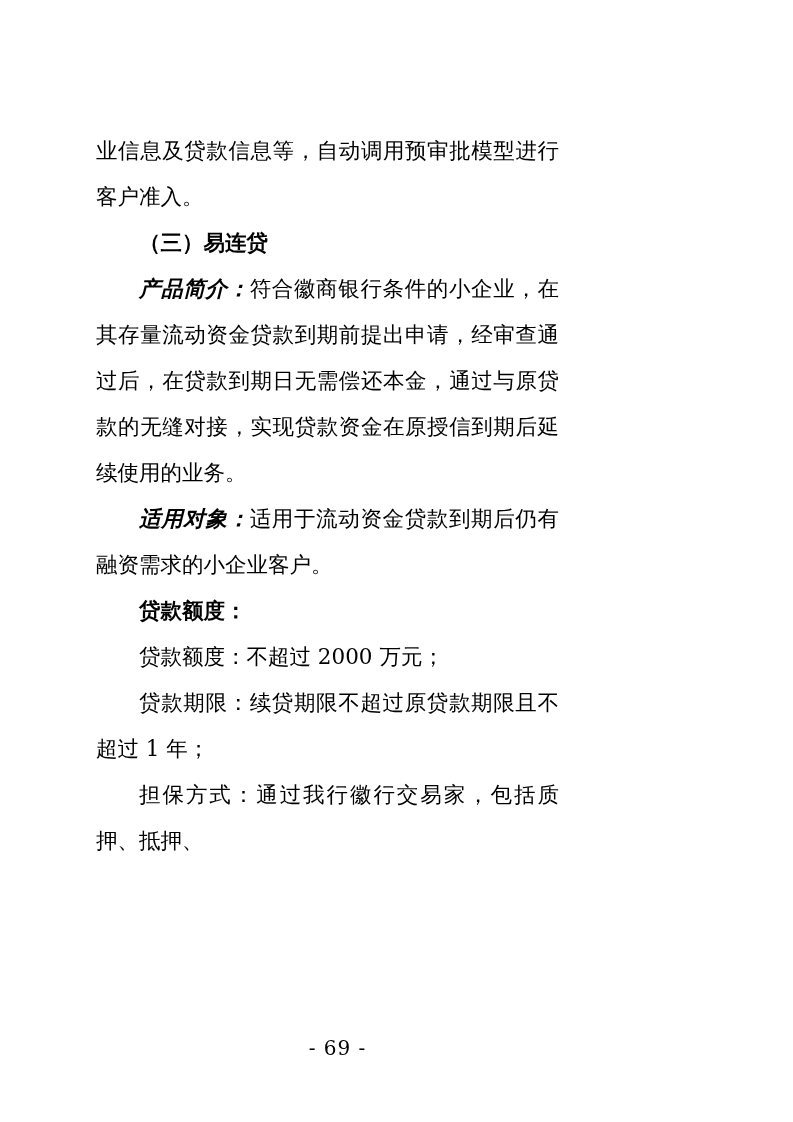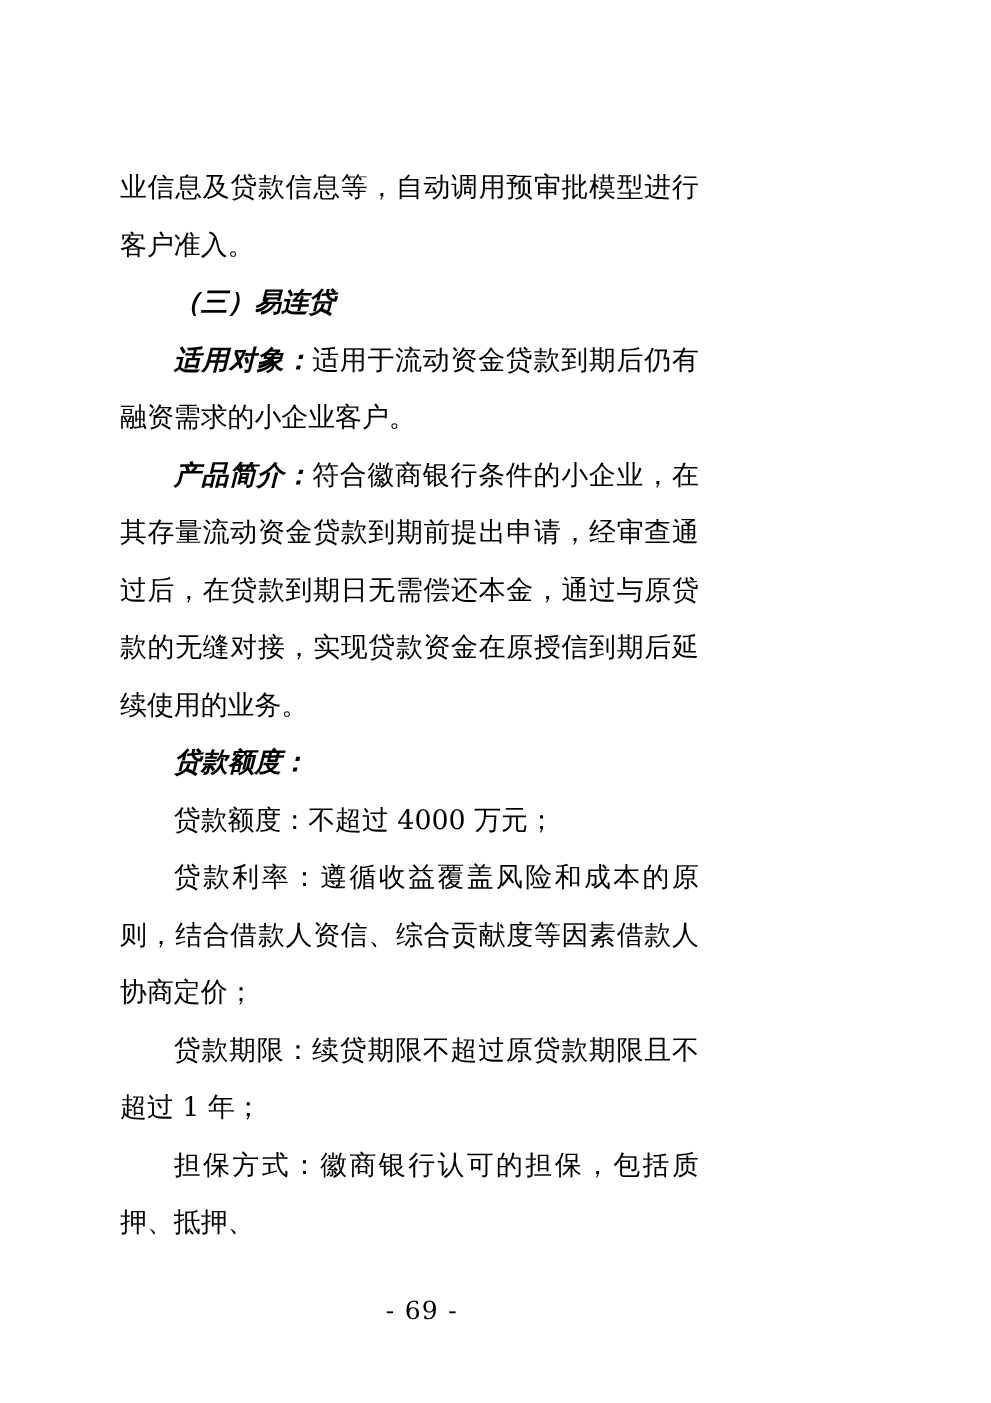--- a/index.html
+++ b/index.html
@@ -42,7 +42,6 @@
     margin: 0;
     text-indent: 2em;
     font-weight: bold;
-    font-style: italic;
   }
   .lead {
     font-weight: bold;

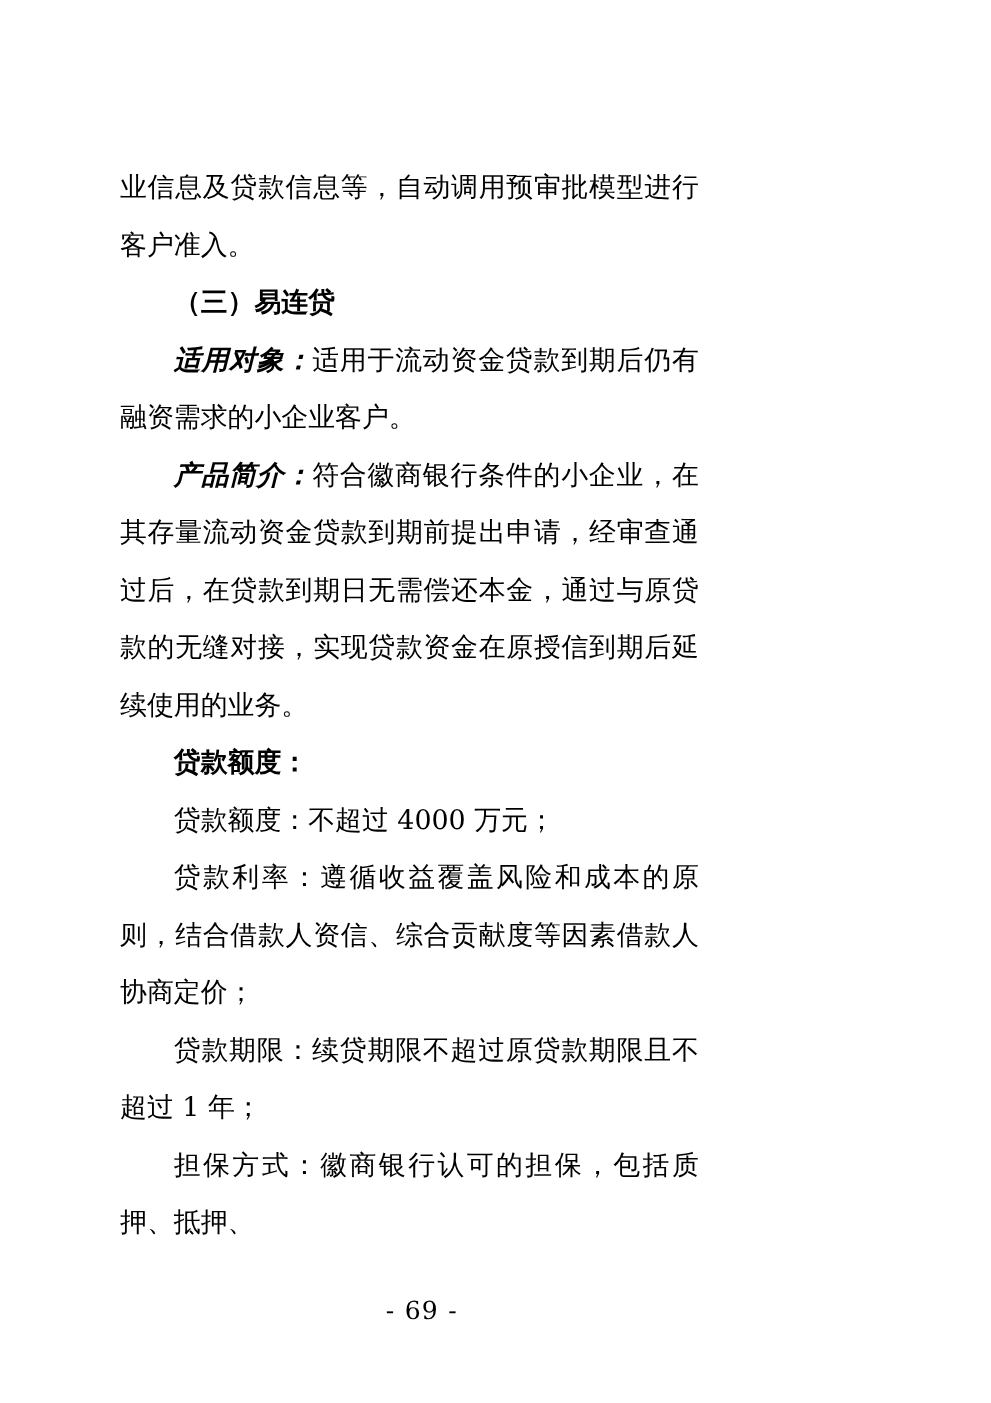--- a/index.html
+++ b/index.html
@@ -72,9 +72,9 @@
 
     <p class="heading">（三）易连贷</p>
 
+    <p class="para"><span class="lead">产品简介：</span><span>符合徽商银行条件的小企业，在其存量流动资金贷款到期前提出申请，经审查通过后，在贷款到期日无需偿还本金，通过与原贷款的无缝对接，实现贷款资金在原授信到期后延续使用的业务。</span></p>
+
     <p class="para"><span class="lead">适用对象：</span><span>适用于流动资金贷款到期后仍有融资需求的小企业客户。</span></p>
-
-    <p class="para"><span class="lead">产品简介：</span><span>符合徽商银行条件的小企业，在其存量流动资金贷款到期前提出申请，经审查通过后，在贷款到期日无需偿还本金，通过与原贷款的无缝对接，实现贷款资金在原授信到期后延续使用的业务。</span></p>
 
     <p class="heading">贷款额度：</p>
 

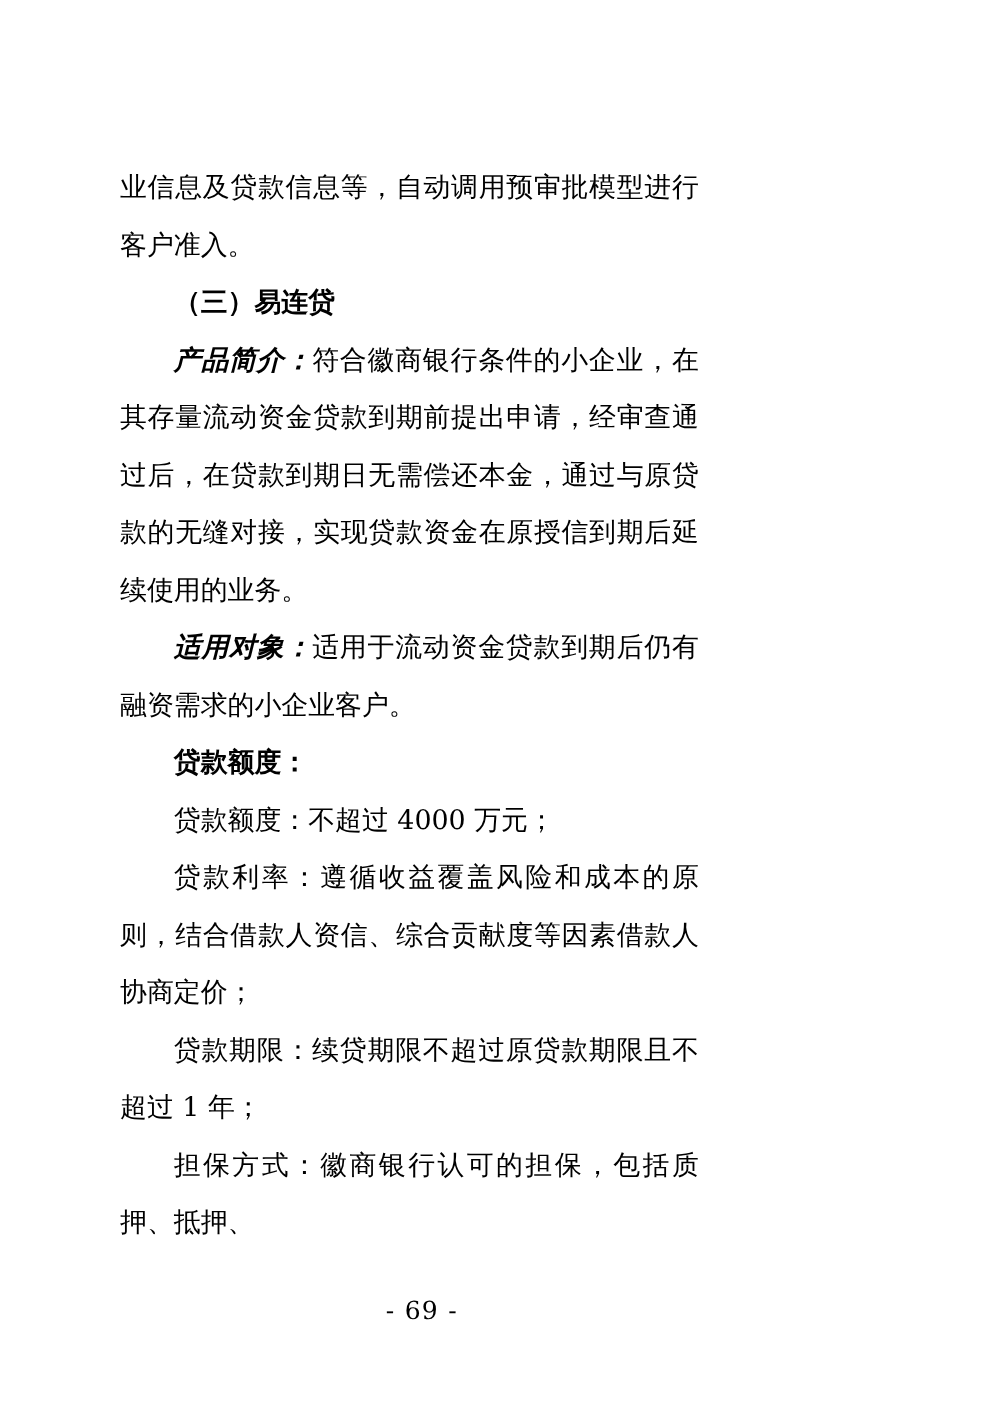--- a/index.html
+++ b/index.html
@@ -78,7 +78,7 @@
 
     <p class="heading">贷款额度：</p>
 
-    <p class="para">贷款额度：不超过 4000 万元；</p>
+    <p class="para">贷款额度：不超过 2000 万元；</p>
 
     <p class="para">贷款利率：遵循收益覆盖风险和成本的原则，结合借款人资信、综合贡献度等因素借款人协商定价；</p>
 

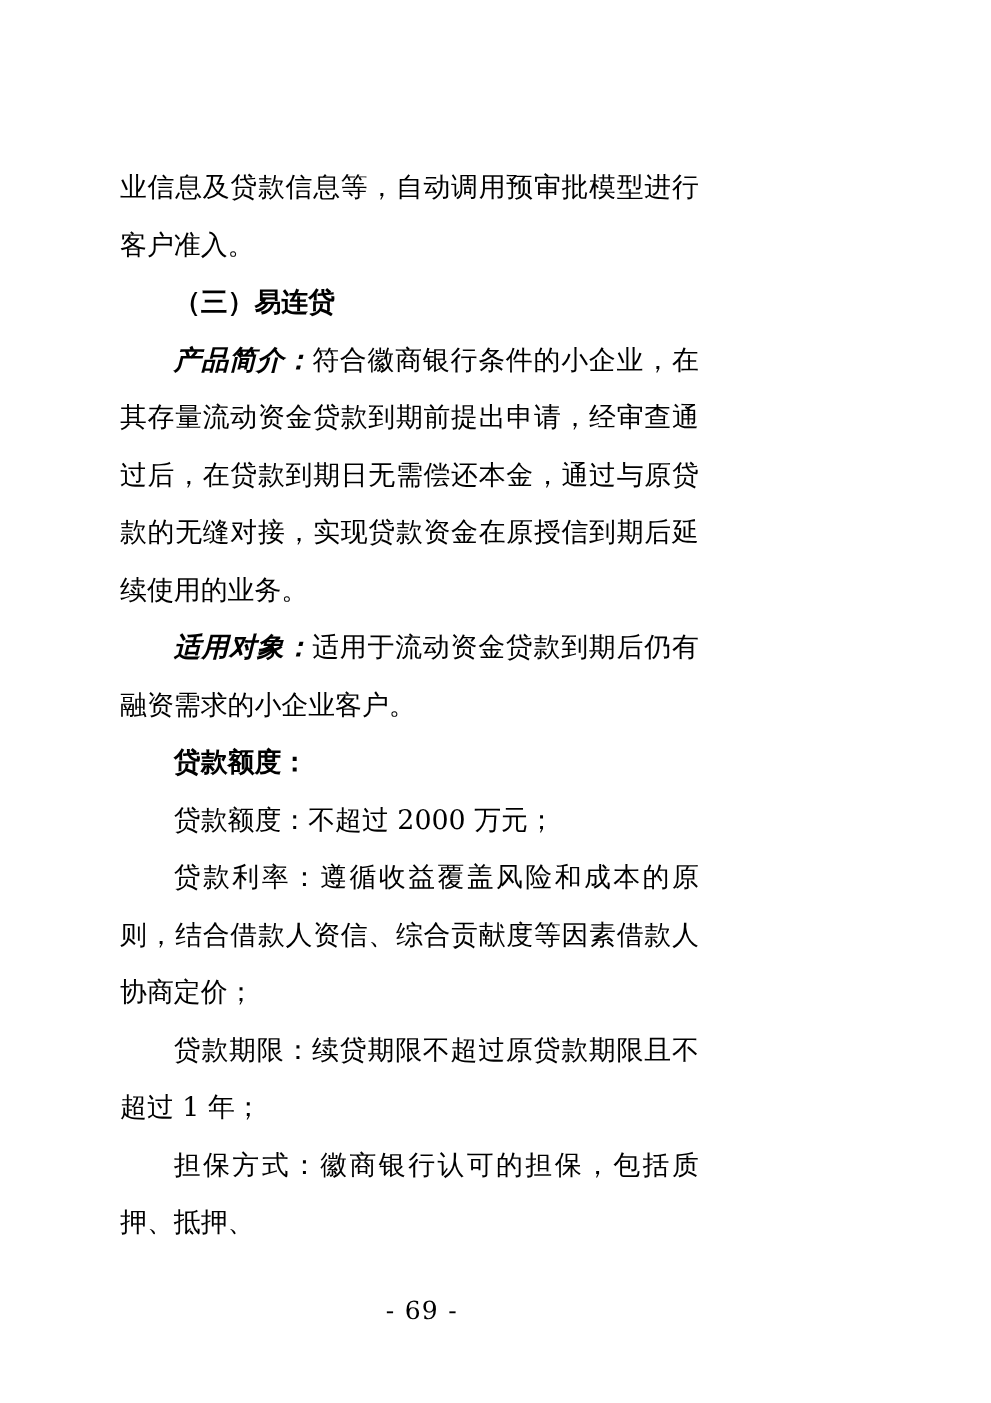--- a/index.html
+++ b/index.html
@@ -80,7 +80,6 @@
 
     <p class="para">贷款额度：不超过 2000 万元；</p>
 
-    <p class="para">贷款利率：遵循收益覆盖风险和成本的原则，结合借款人资信、综合贡献度等因素借款人协商定价；</p>
 
     <p class="para">贷款期限：续贷期限不超过原贷款期限且不超过 1 年；</p>
 

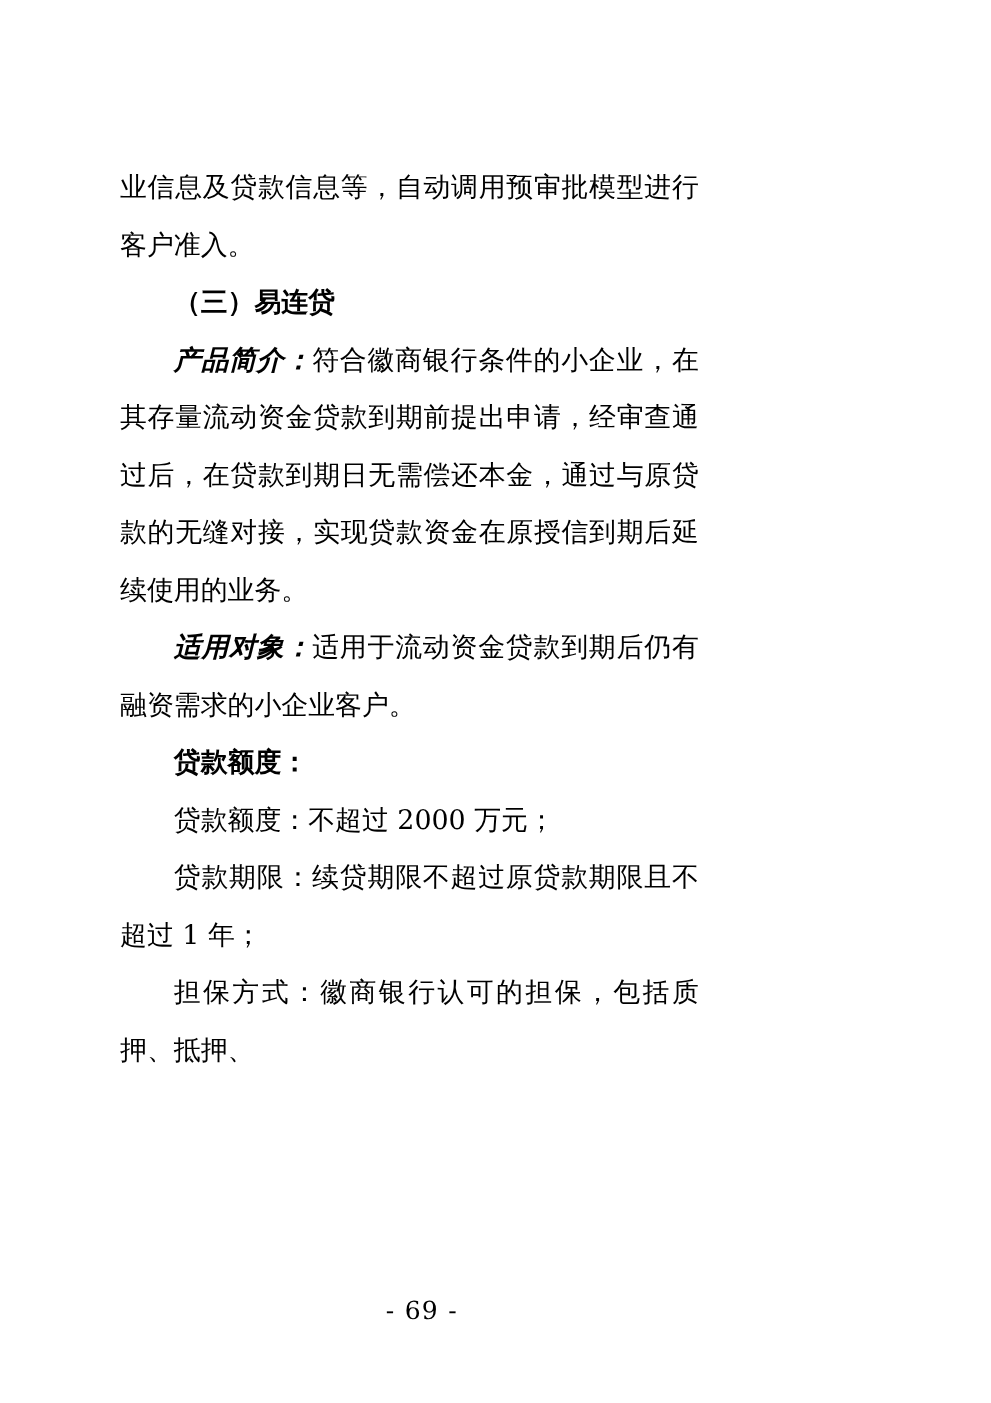--- a/index.html
+++ b/index.html
@@ -83,7 +83,7 @@
 
     <p class="para">贷款期限：续贷期限不超过原贷款期限且不超过 1 年；</p>
 
-    <p class="para">担保方式：徽商银行认可的担保，包括质押、抵押、</p>
+    <p class="para">担保方式：通过我行徽行交易家，包括质押、抵押、</p>
 
   </div>
 

